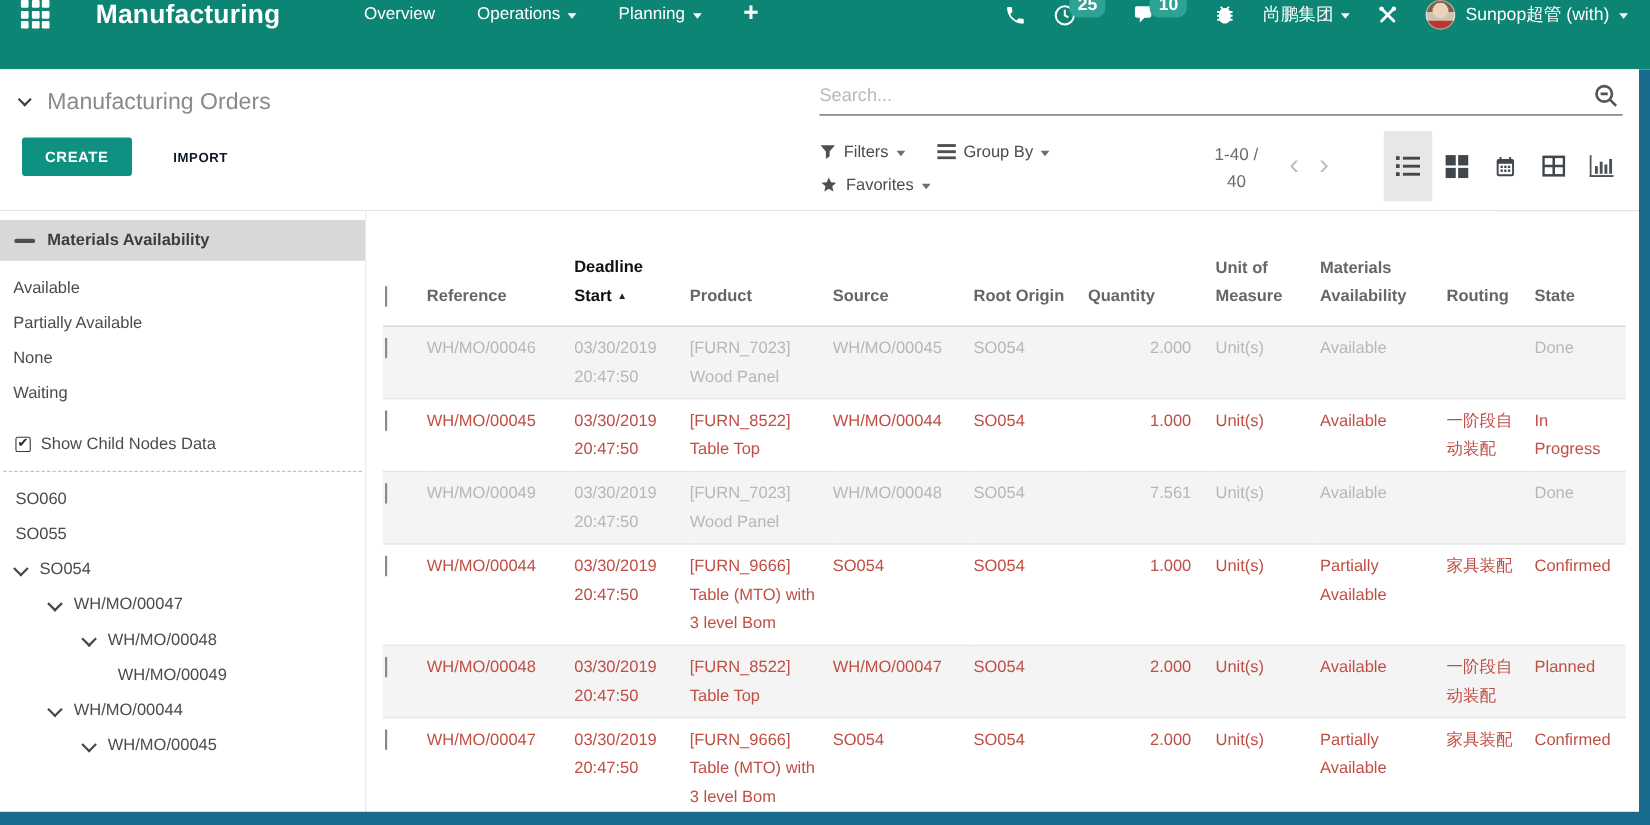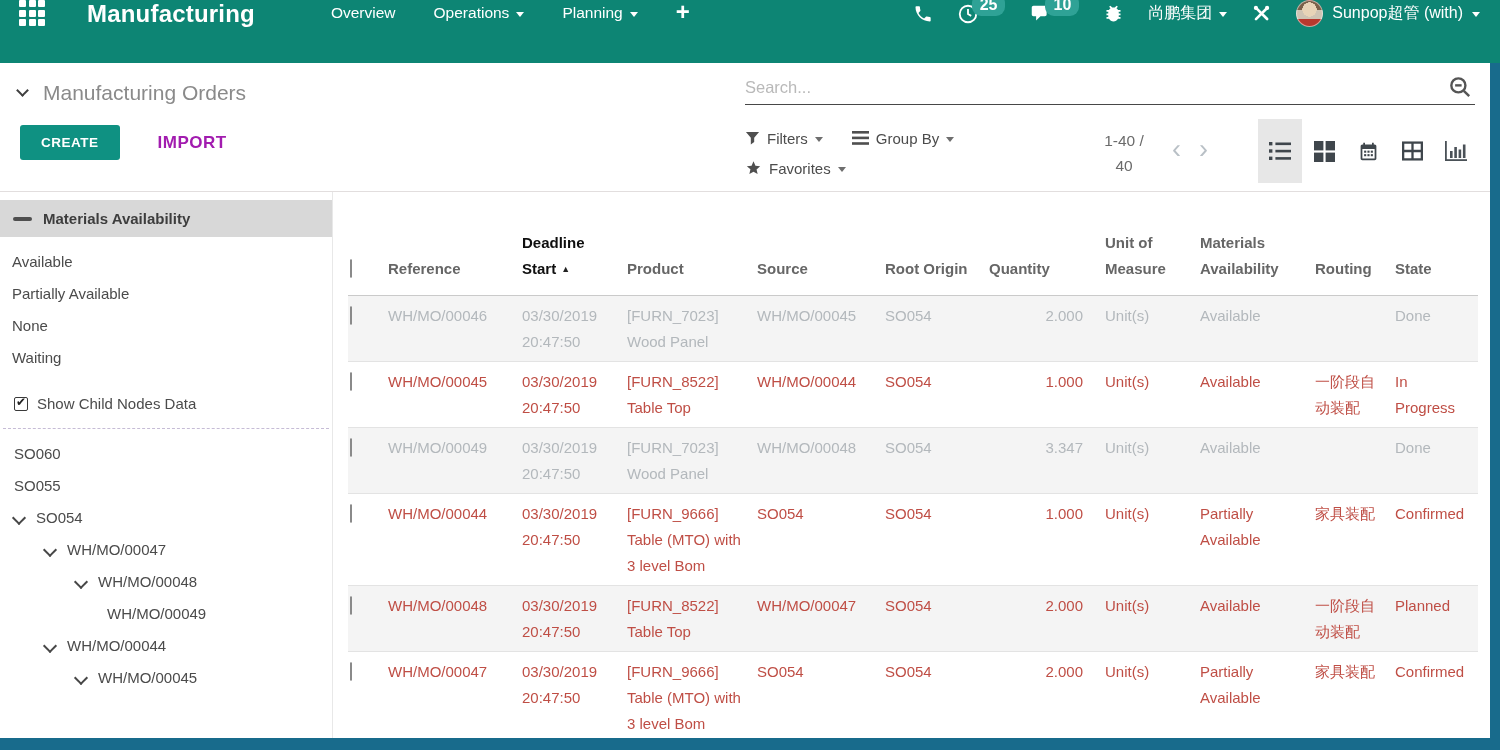--- a/index.html
+++ b/index.html
@@ -41,7 +41,7 @@
   .btn-row { position:absolute; left:20px; top:62px; display:flex; align-items:center; gap:38px; }
   .btn-create { background:#0f9182; color:#fff; border:none; font-size:13.5px; font-weight:bold;
     letter-spacing:.5px; padding:10px 21px; border-radius:3px; cursor:pointer; }
-  .btn-import { color:#a21caf; font-size:17px; font-weight:bold; letter-spacing:.5px;
+  .btn-import { color:#0f172a; font-size:12px; font-weight:bold; letter-spacing:.5px;
     background:none; border:none; cursor:pointer; }
   .search-wrap { position:absolute; left:745px; top:9px; width:730px; height:33px;
     border-bottom:1px solid #474747; }

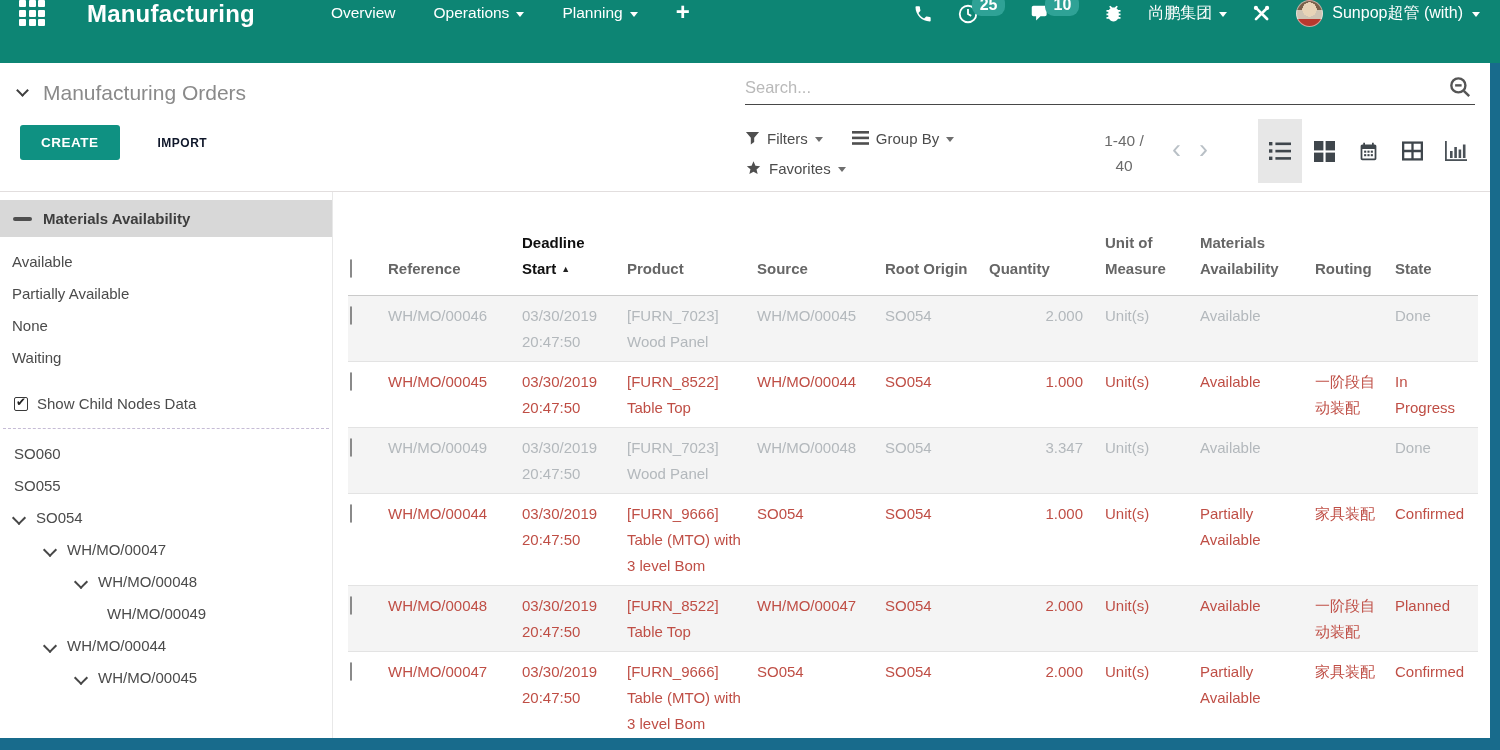--- a/index.html
+++ b/index.html
@@ -421,7 +421,7 @@
             <td>[FURN_7023] Wood Panel</td>
             <td>WH/MO/00048</td>
             <td>SO054</td>
-            <td class="num">3.347</td>
+            <td class="num">7.561</td>
             <td class="padL">Unit(s)</td>
             <td class="padL">Available</td>
             <td class="padL" style="padding-right:14px"></td>

